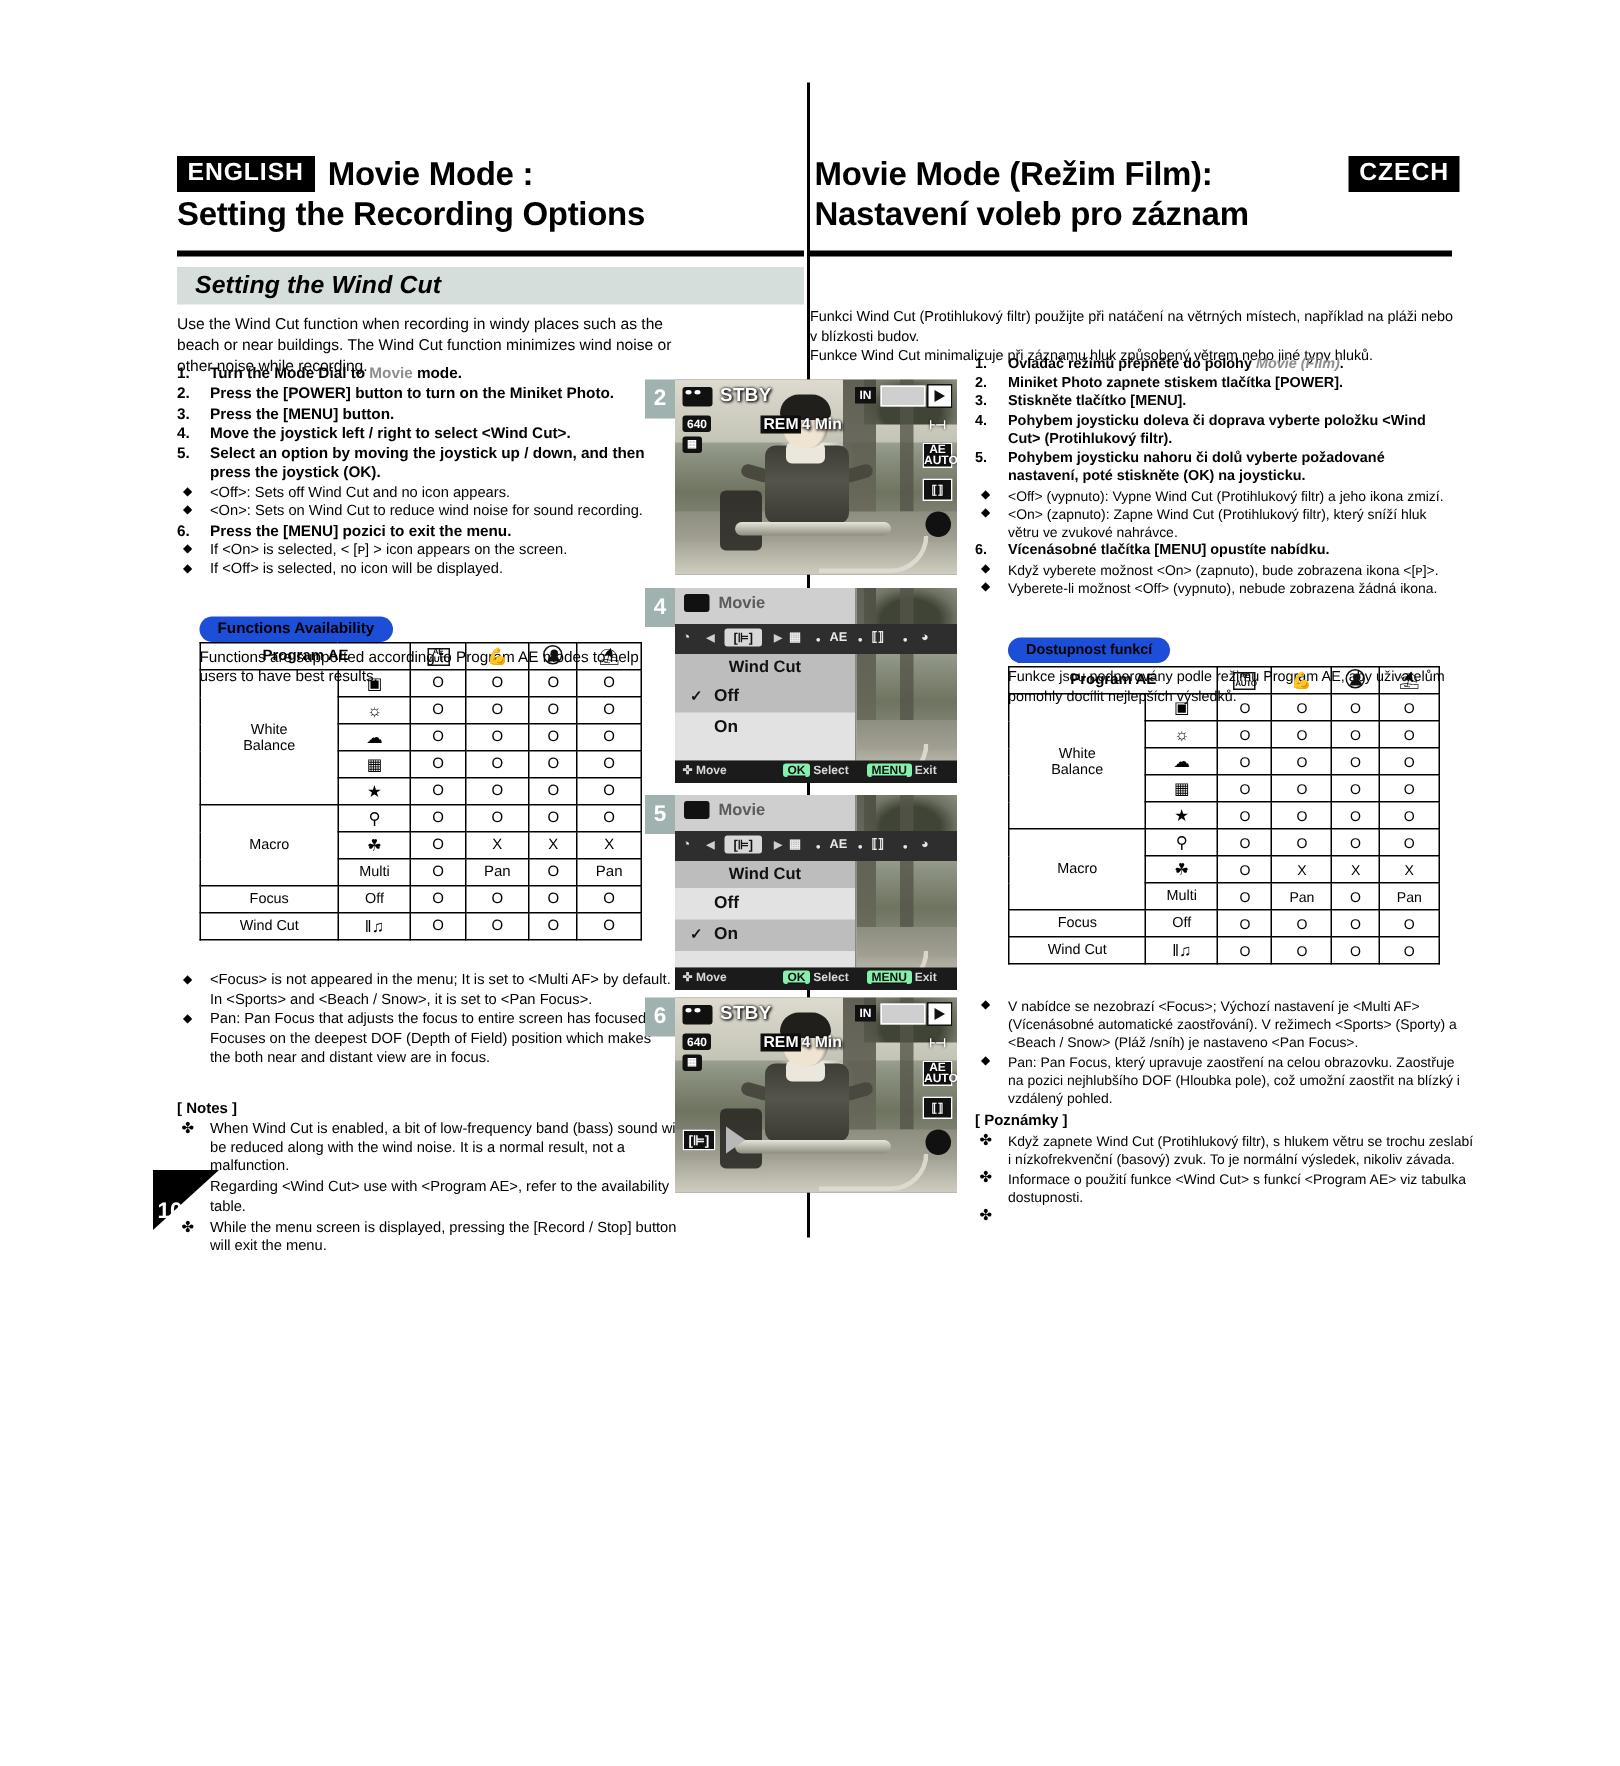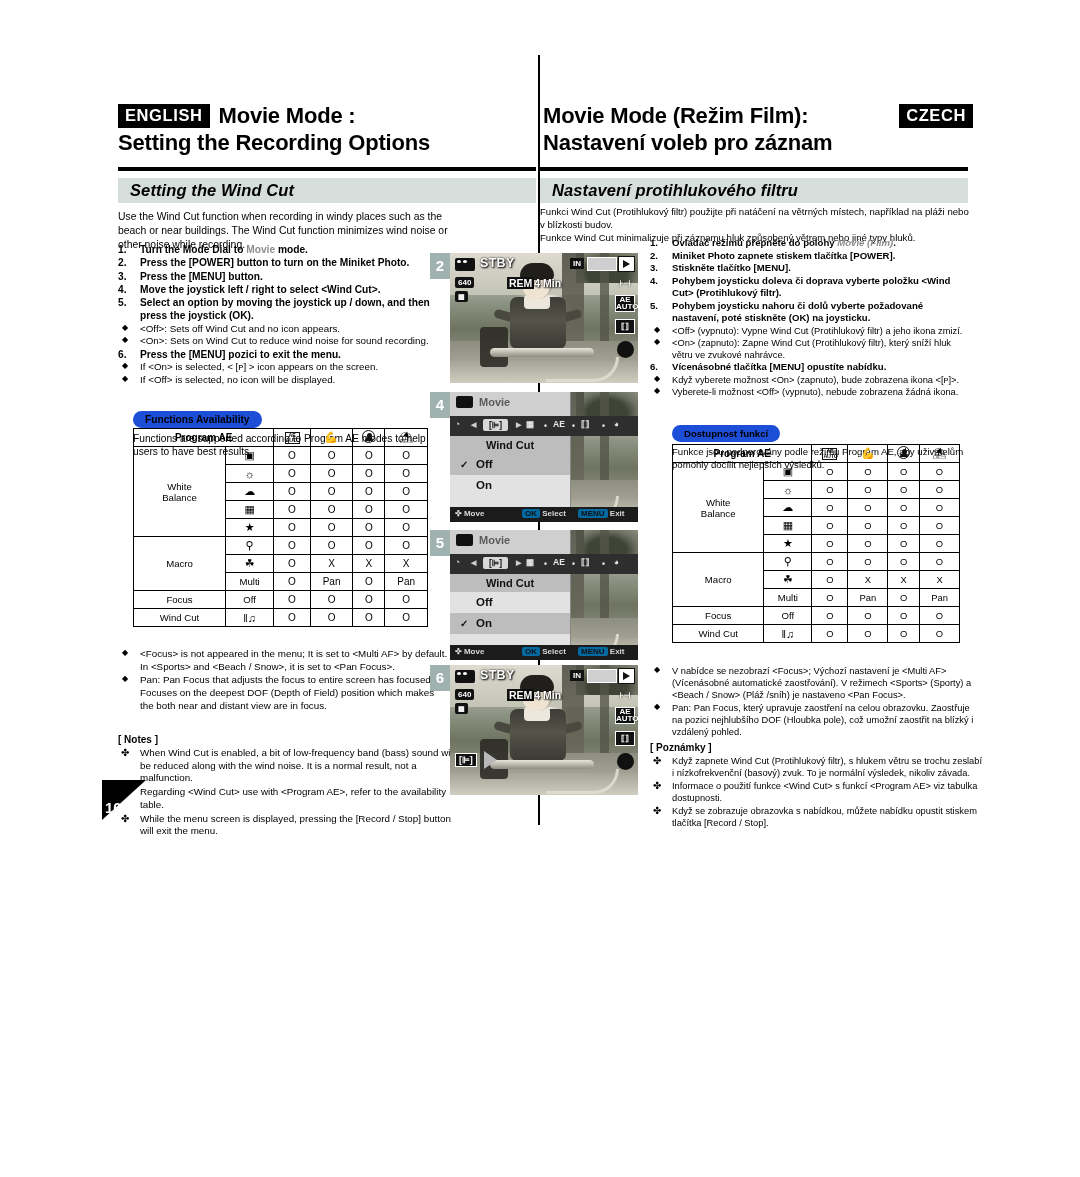--- a/index.html
+++ b/index.html
@@ -255,9 +255,6 @@
   <div class="banner" id="banner-en">
     <span>Setting the Wind Cut</span>
   </div>
-  <div class="banner" id="banner-cz">
-    <span>Nastavení protihlukového filtru</span>
-  </div>
 
   <div class="intro" id="intro-en">Use the Wind Cut function when recording in windy places such as the beach or near buildings. The Wind Cut function minimizes wind noise or other noise while recording.</div>
   <div class="intro" id="intro-cz">

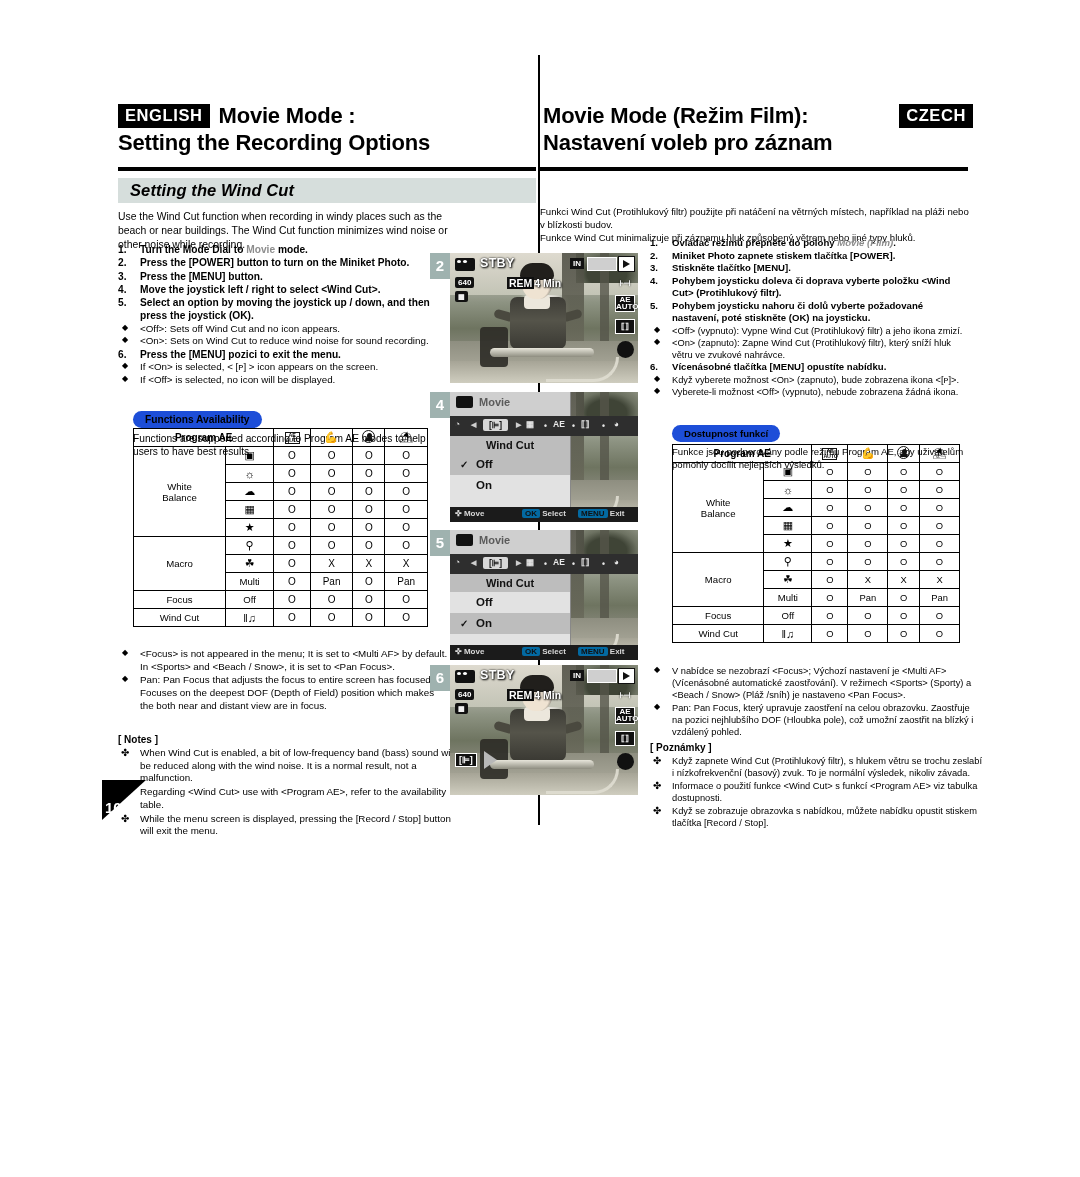--- a/index.html
+++ b/index.html
@@ -218,7 +218,7 @@
   .menu-opt .chk{position:absolute;left:10px;top:0;font-size:10px;}
   .menu-foot{position:absolute;left:0;bottom:0;width:188px;height:15px;background:#1b1b1b;color:#d8d8d8;
     font-size:8px;font-weight:bold;}
-  .menu-foot .k{background:#0369a1;color:#111;padding:0 3px;border-radius:2px;}
+  .menu-foot .k{background:#86efac;color:#111;padding:0 3px;border-radius:2px;text-decoration:underline;}
   .menu-foot .g1{position:absolute;left:5px;top:2px;}
   .menu-foot .g2{position:absolute;left:72px;top:2px;}
   .menu-foot .g3{position:absolute;left:128px;top:2px;}

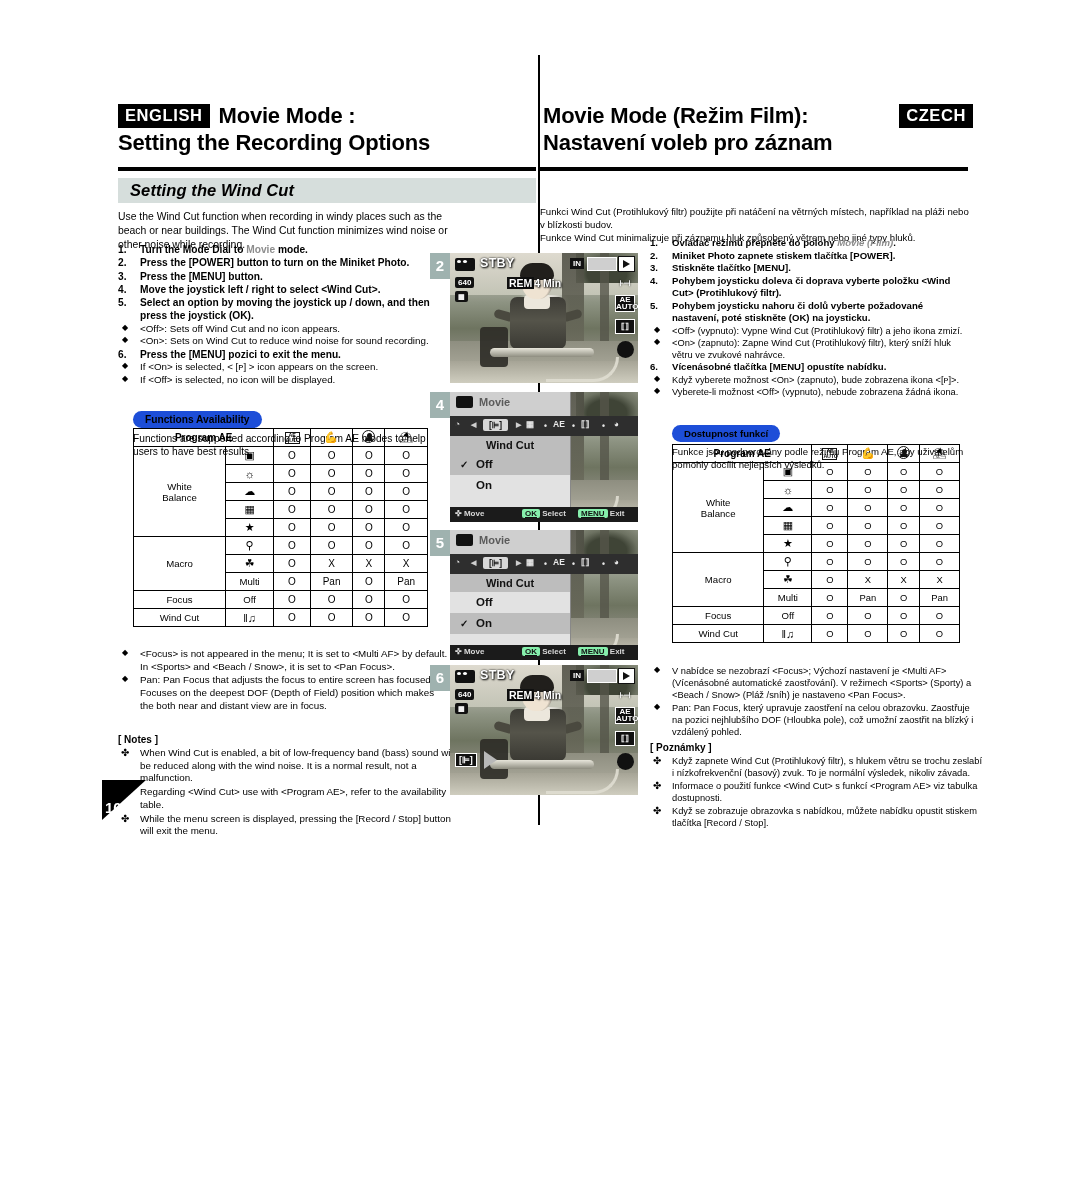--- a/index.html
+++ b/index.html
@@ -576,7 +576,6 @@
     </div>
     <div class="note">
       <span class="clv">✤</span>
-      <span>Když se zobrazuje obrazovka s  nabídkou, můžete nabídku opustit stiskem tlačítka [Record / Stop].</span>
     </div>
   </div>
 

